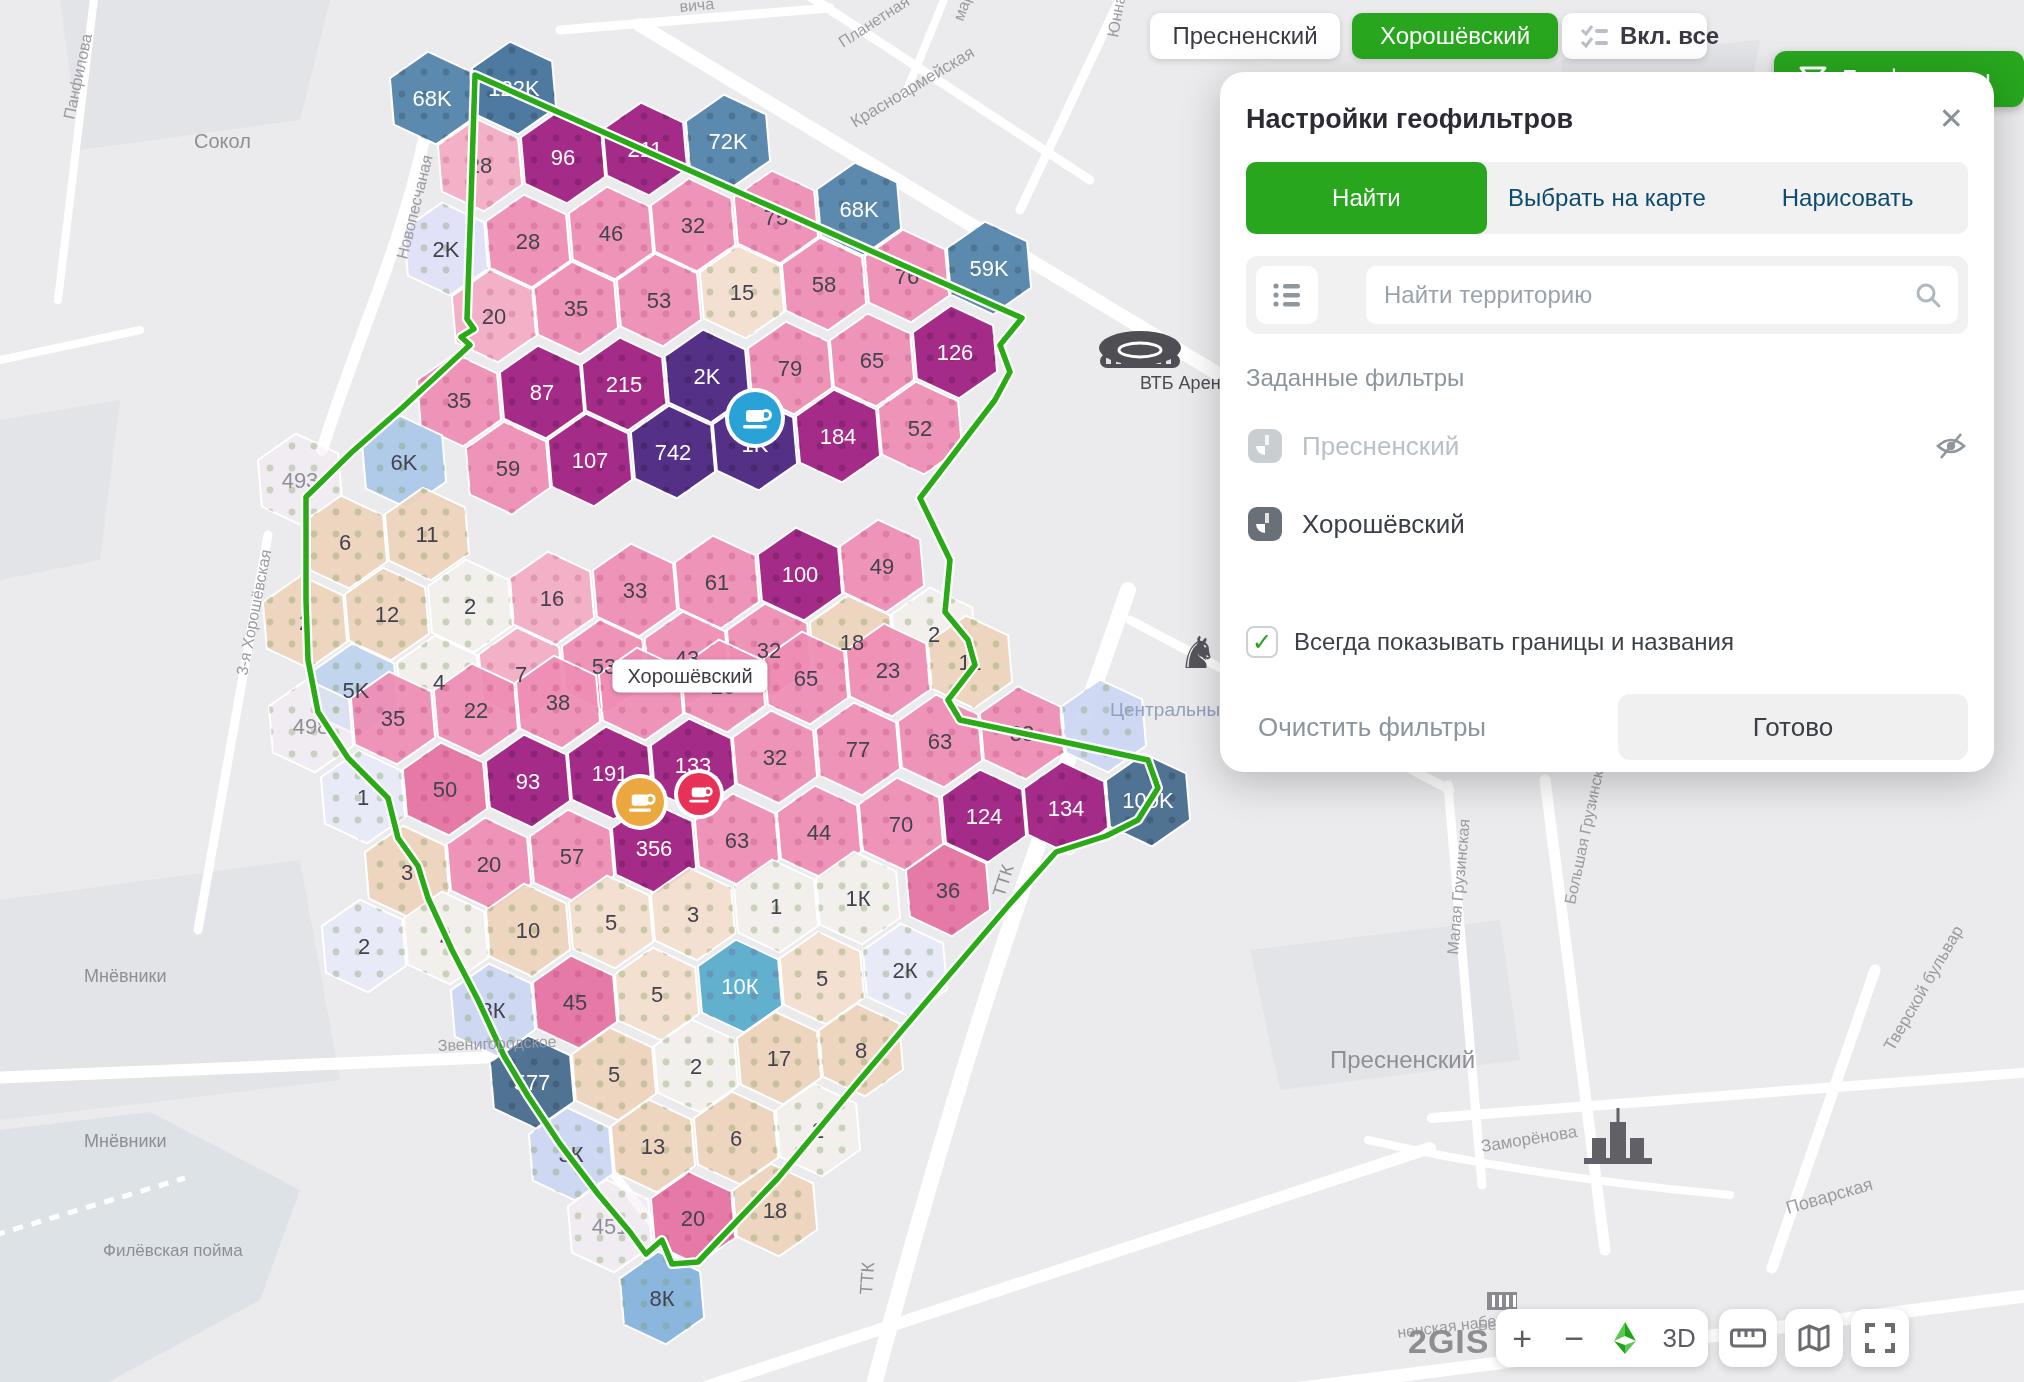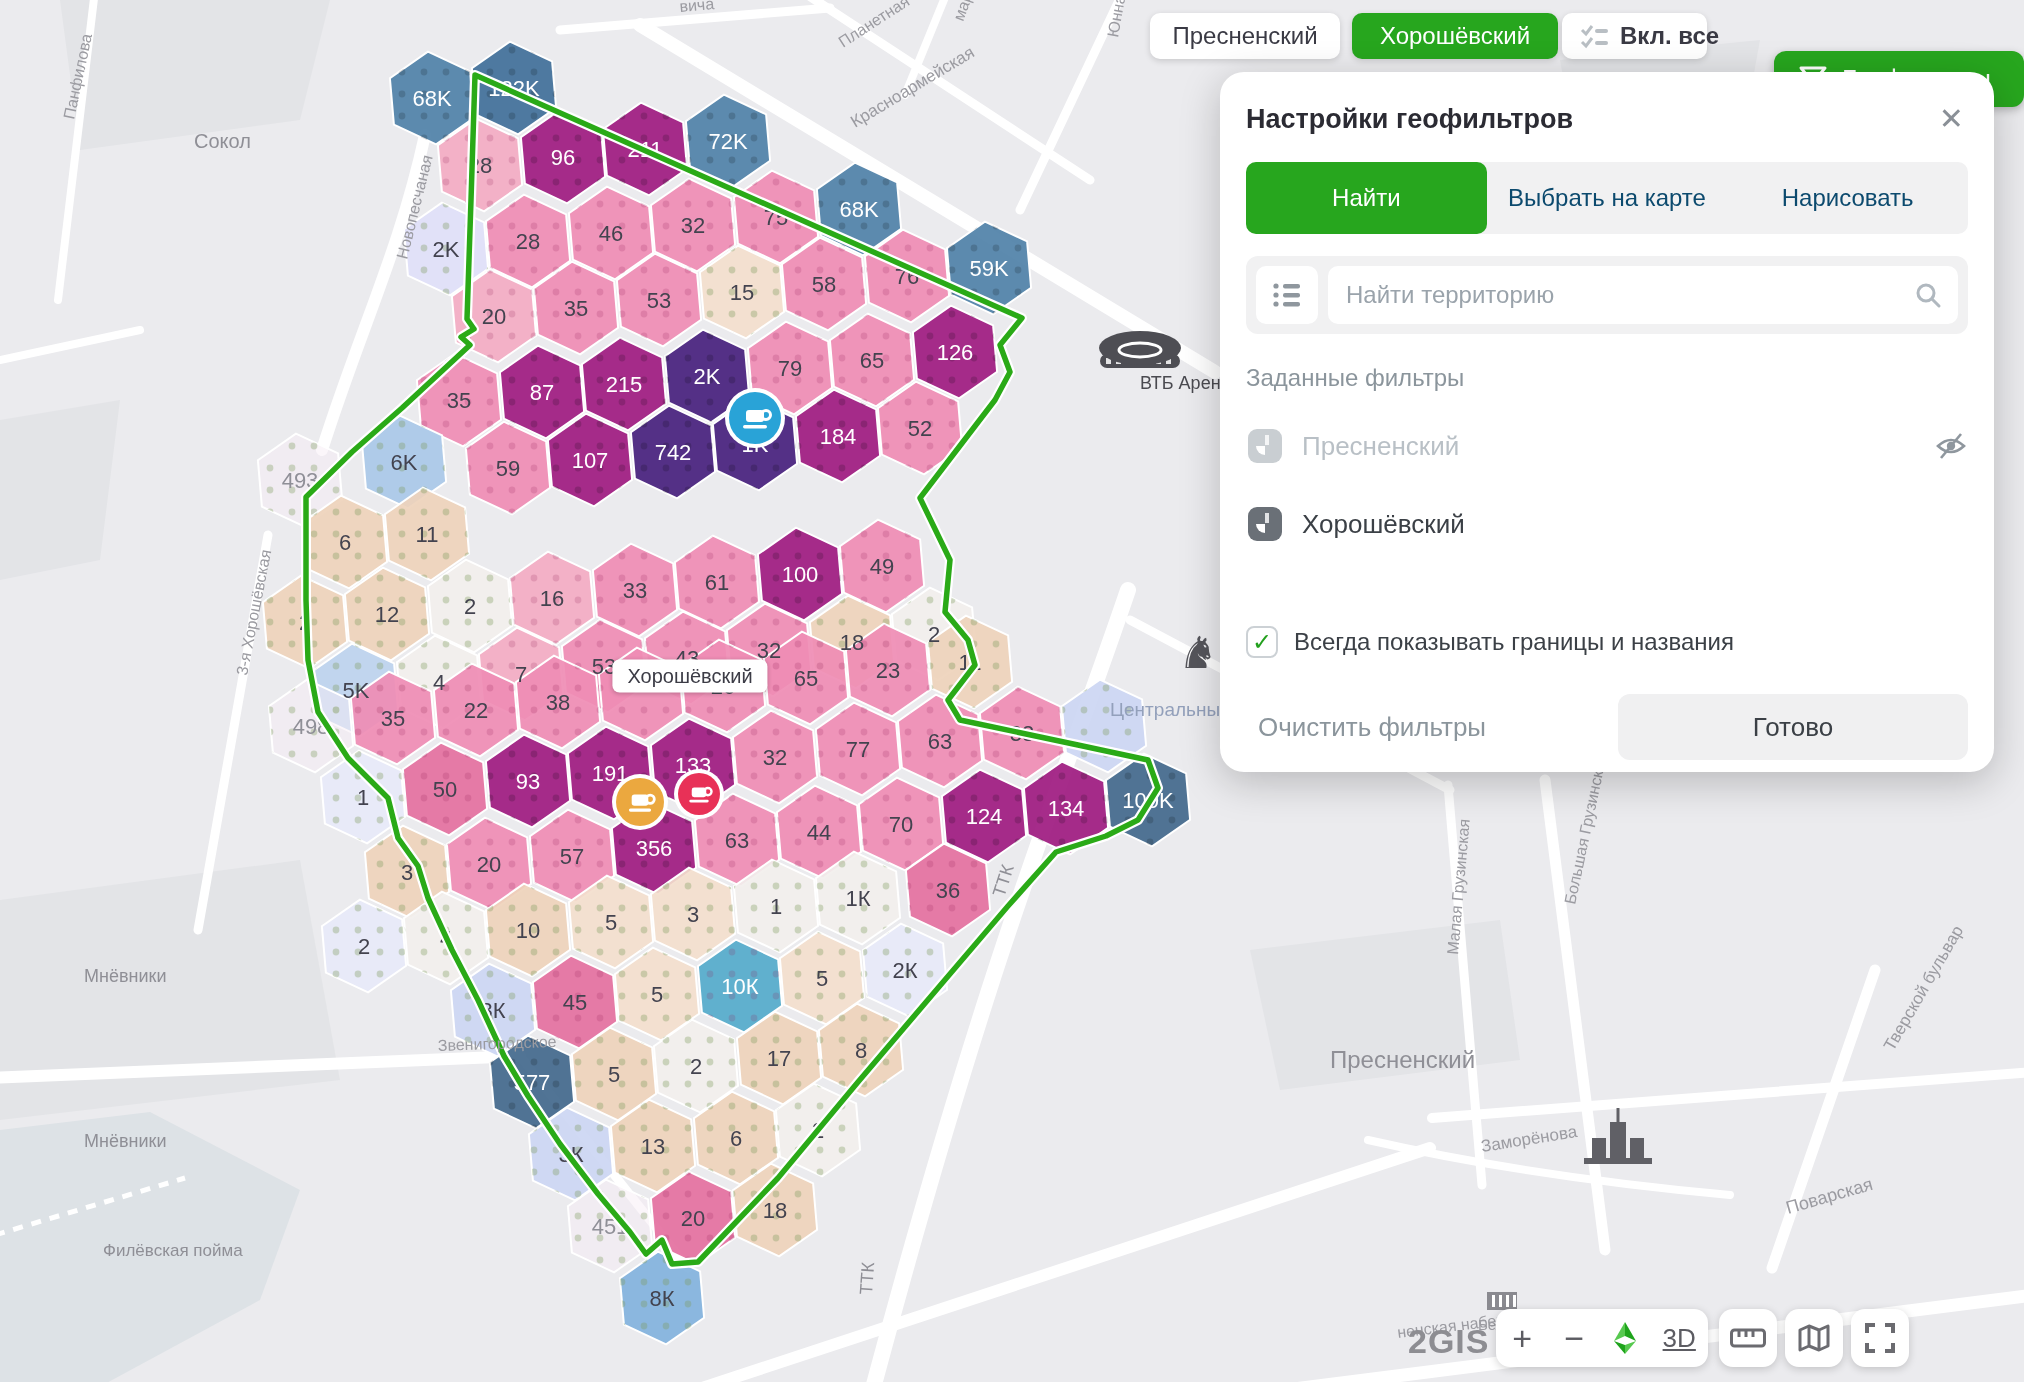--- a/index.html
+++ b/index.html
@@ -23,7 +23,7 @@
   .tab.active{background:#27a61e;color:#fff;}
   .search-wrap{margin-top:22px;background:#f1f1f2;border-radius:12px;padding:10px;display:flex;gap:10px;}
   .list-btn{width:62px;height:58px;background:#fff;border-radius:10px;display:flex;align-items:center;justify-content:center;cursor:pointer;}
-  .search-box{flex:1;height:58px;background:#fff;border-radius:10px;display:flex;align-items:center;padding:0 16px;gap:26px;}
+  .search-box{flex:1;height:58px;background:#fff;border-radius:10px;display:flex;align-items:center;padding:0 16px;gap:26px;margin-left:38px;}
   .search-box input{flex:1;border:none;outline:none;font-size:24px;color:#3b4046;background:transparent;}
   .search-box input::placeholder{color:#9aa3ab;}
   .sec-label{margin-top:30px;font-size:24px;color:#8b959c;}

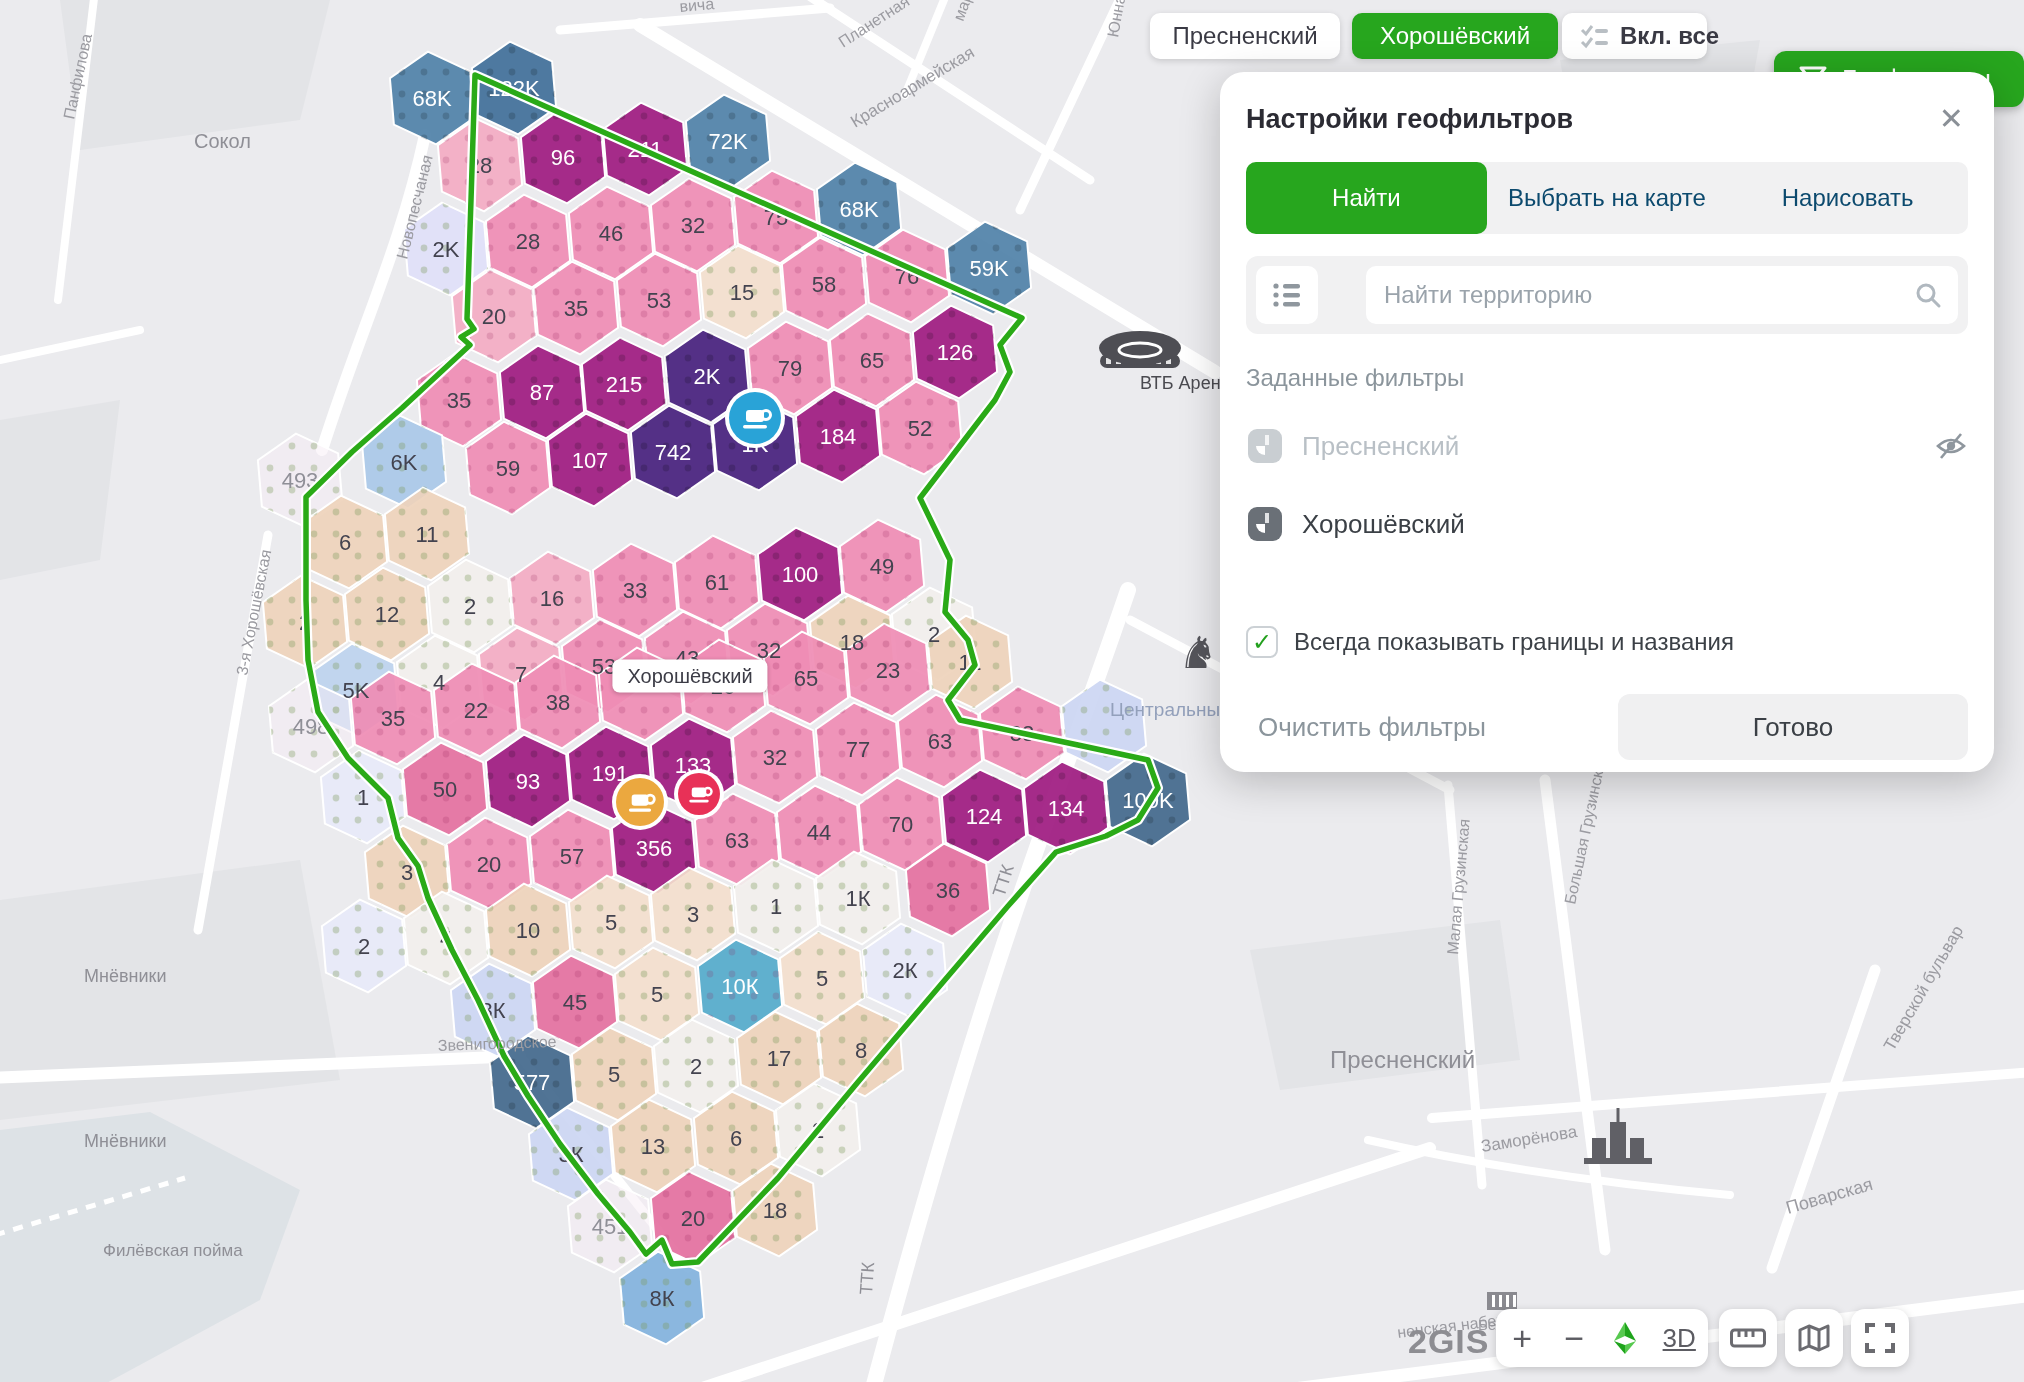--- a/index.html
+++ b/index.html
@@ -41,7 +41,7 @@
   .ctl-bar{position:absolute;left:1496px;top:1309px;width:212px;height:58px;background:#fff;border-radius:14px;
        box-shadow:0 2px 8px rgba(0,0,0,.18);display:flex;align-items:center;justify-content:space-around;}
   .ctl-bar .zbtn{font-size:34px;color:#5c5c62;cursor:pointer;line-height:1;padding:0 4px;}
-  .ctl-bar .threed{font-size:26px;color:#5c5c62;cursor:pointer;text-decoration:underline;}
+  .ctl-bar .threed{font-size:26px;color:#5c5c62;cursor:pointer;}
   .sq-btn{position:absolute;top:1309px;width:58px;height:58px;background:#fff;border-radius:14px;
        box-shadow:0 2px 8px rgba(0,0,0,.18);display:flex;align-items:center;justify-content:center;cursor:pointer;}
   .logo{position:absolute;left:1408px;top:1322px;font-size:34px;font-weight:bold;color:#8d8d92;letter-spacing:1px;}

